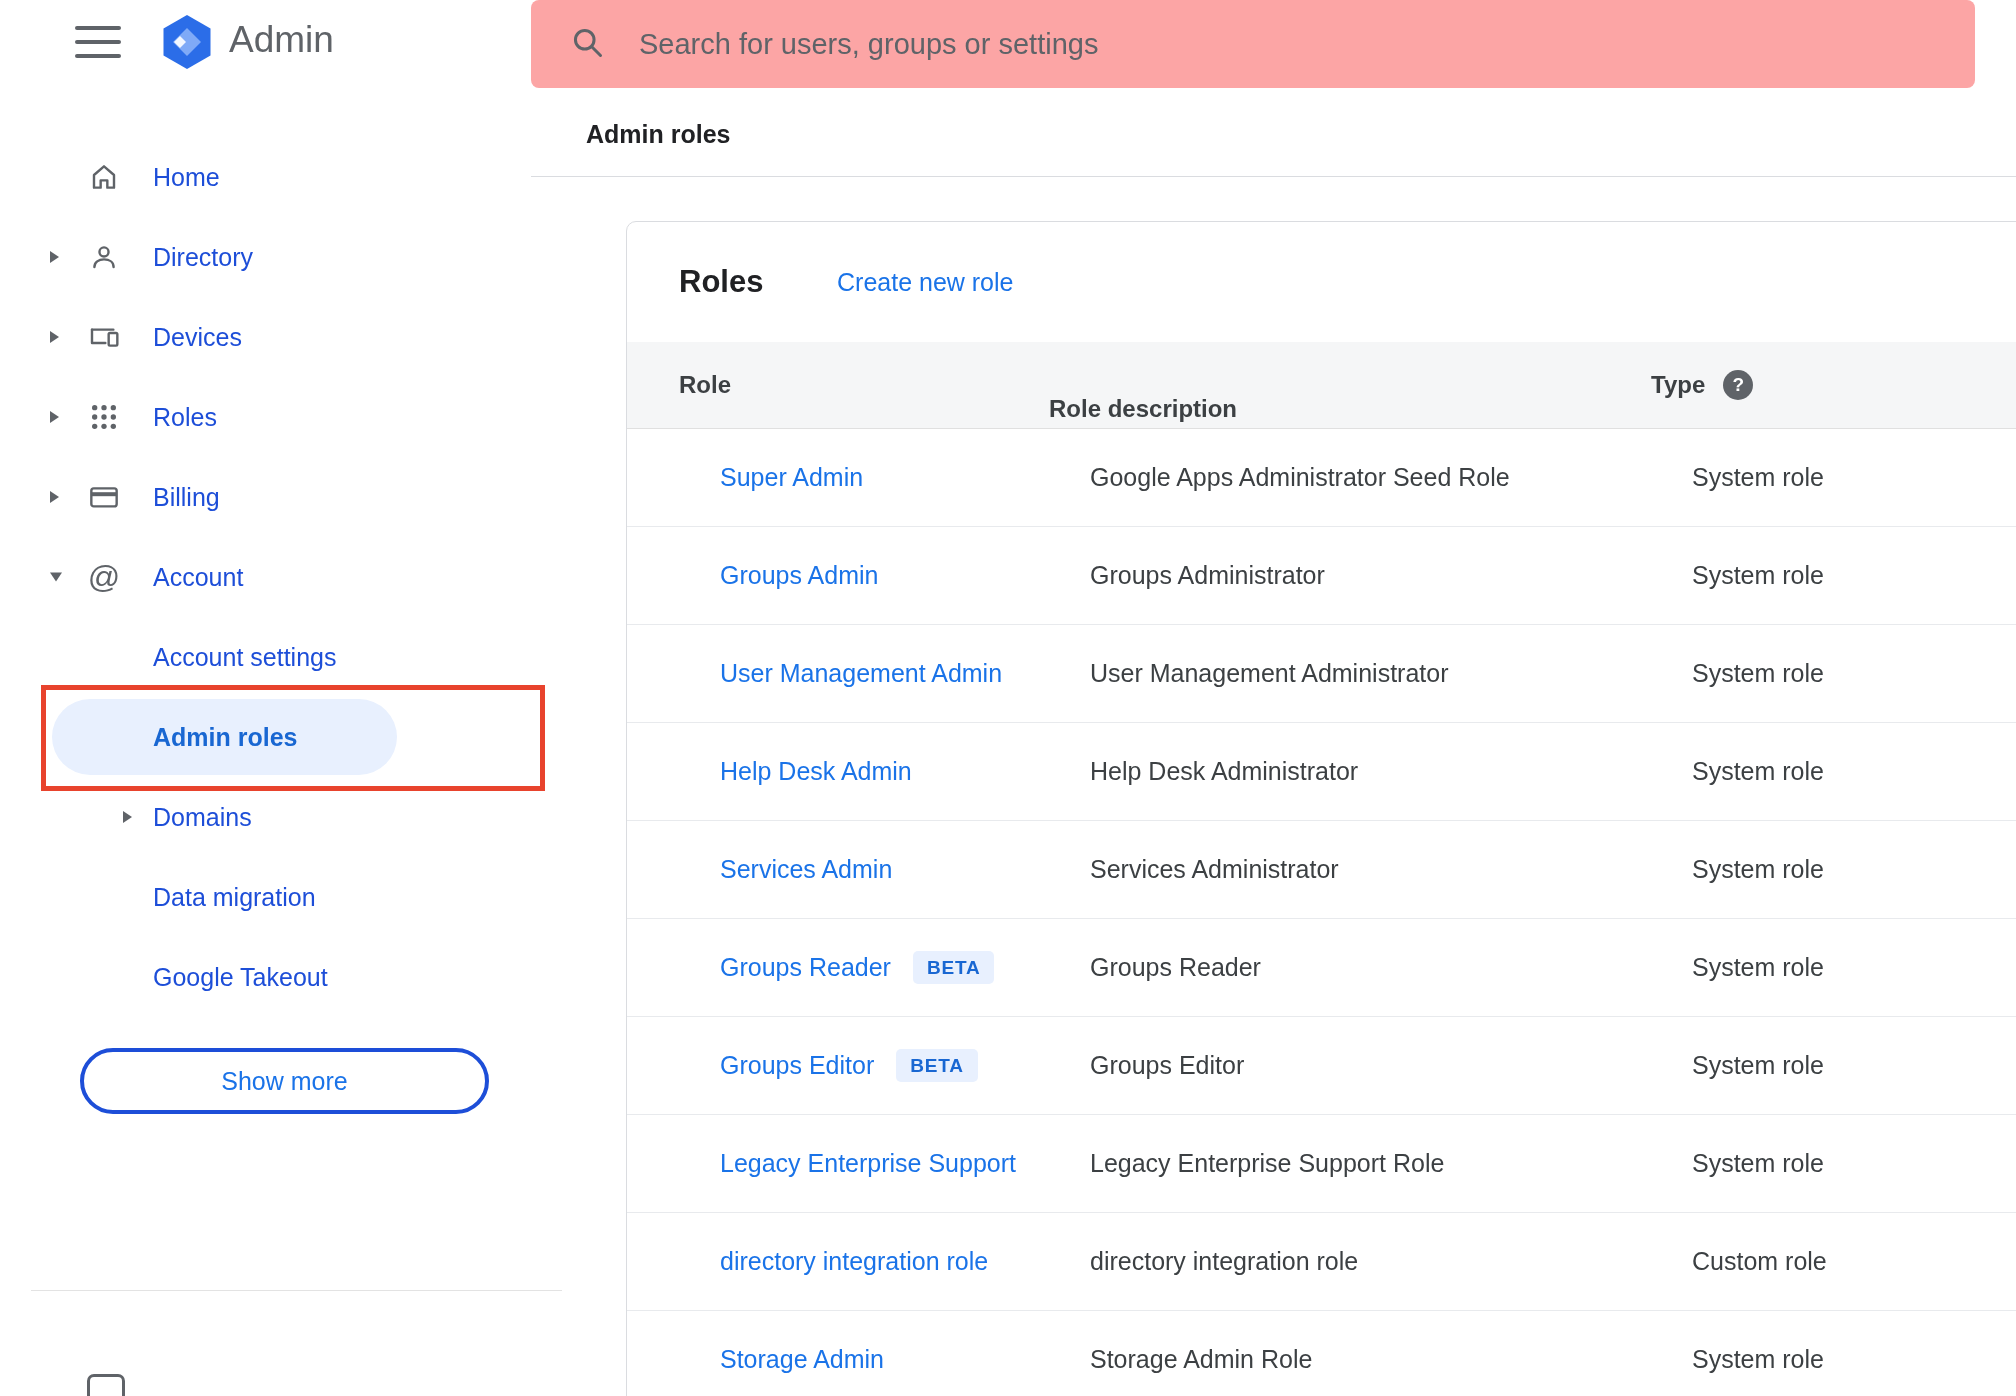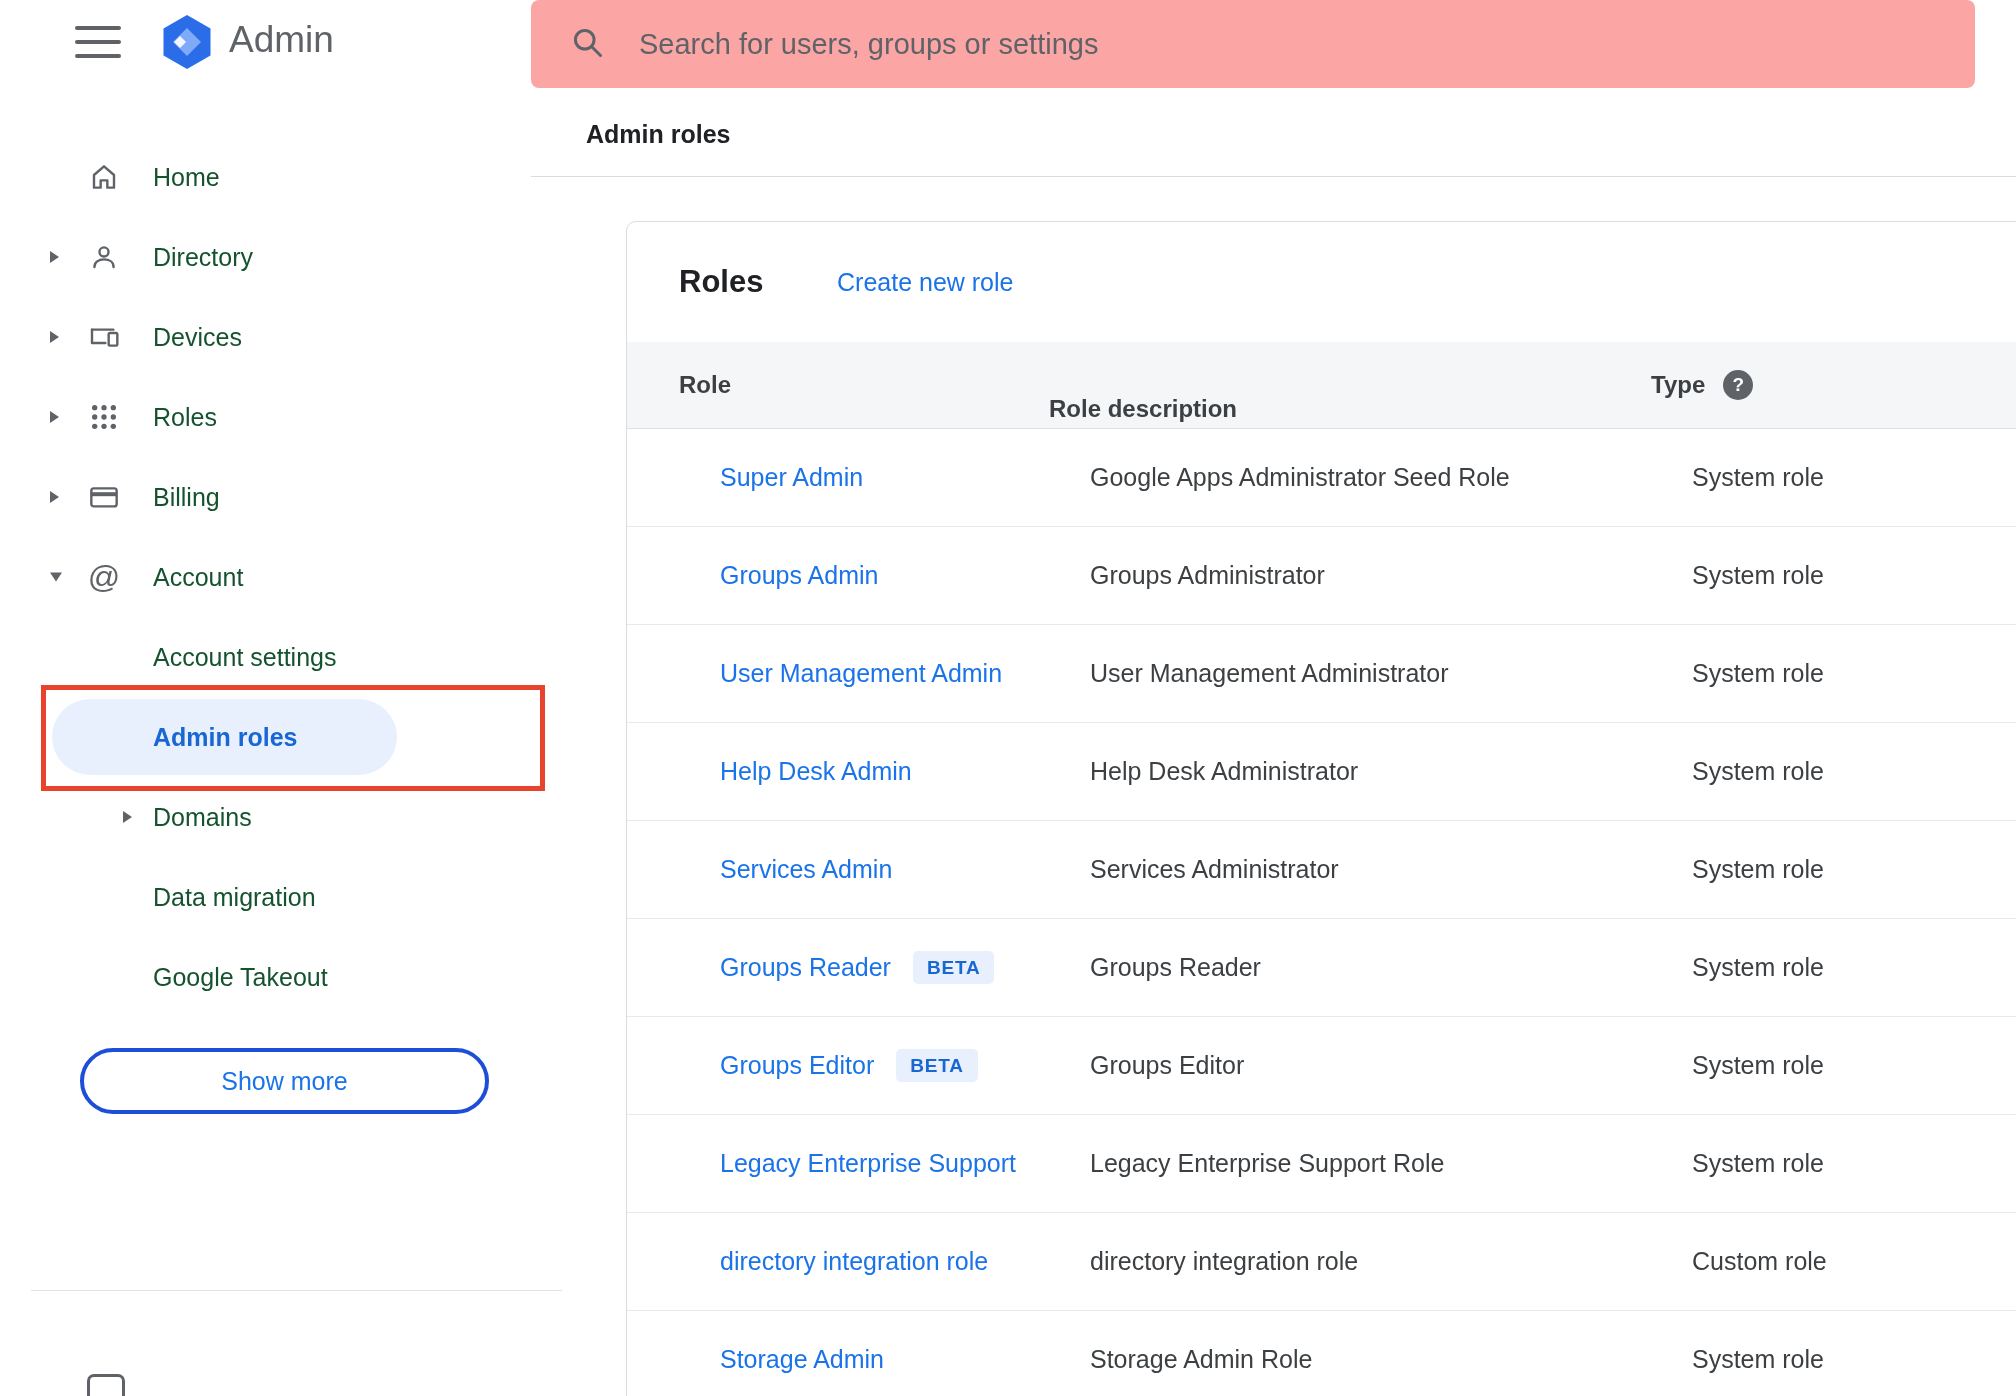--- a/index.html
+++ b/index.html
@@ -30,7 +30,7 @@
     width:34px; height:34px; display:flex; align-items:center; justify-content:center; }
   .at-glyph { font-size:32px; color:#5f6368; line-height:1; }
   .nav-label { position:absolute; left:122px; top:50%; transform:translateY(-50%);
-    font-size:25px; color:#14532d; white-space:nowrap; }
+    font-size:25px; color:#1d4ed8; white-space:nowrap; }
   .active-pill { position:absolute; left:21px; top:2px; width:345px; height:76px;
     background:#e8f0fe; border-radius:38px; }
   .nav-row.active .nav-label { color:#1967d2; font-weight:700; z-index:2; }

